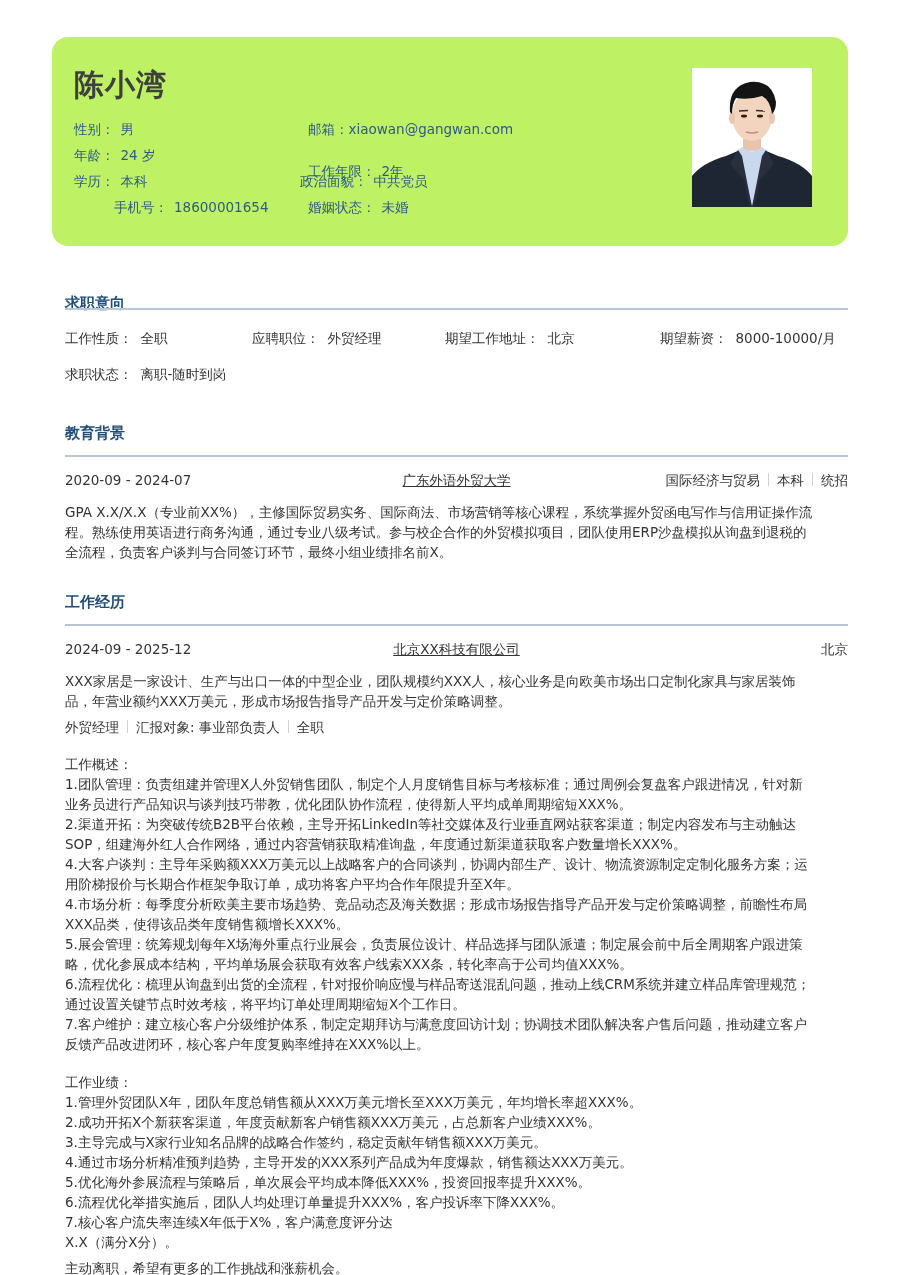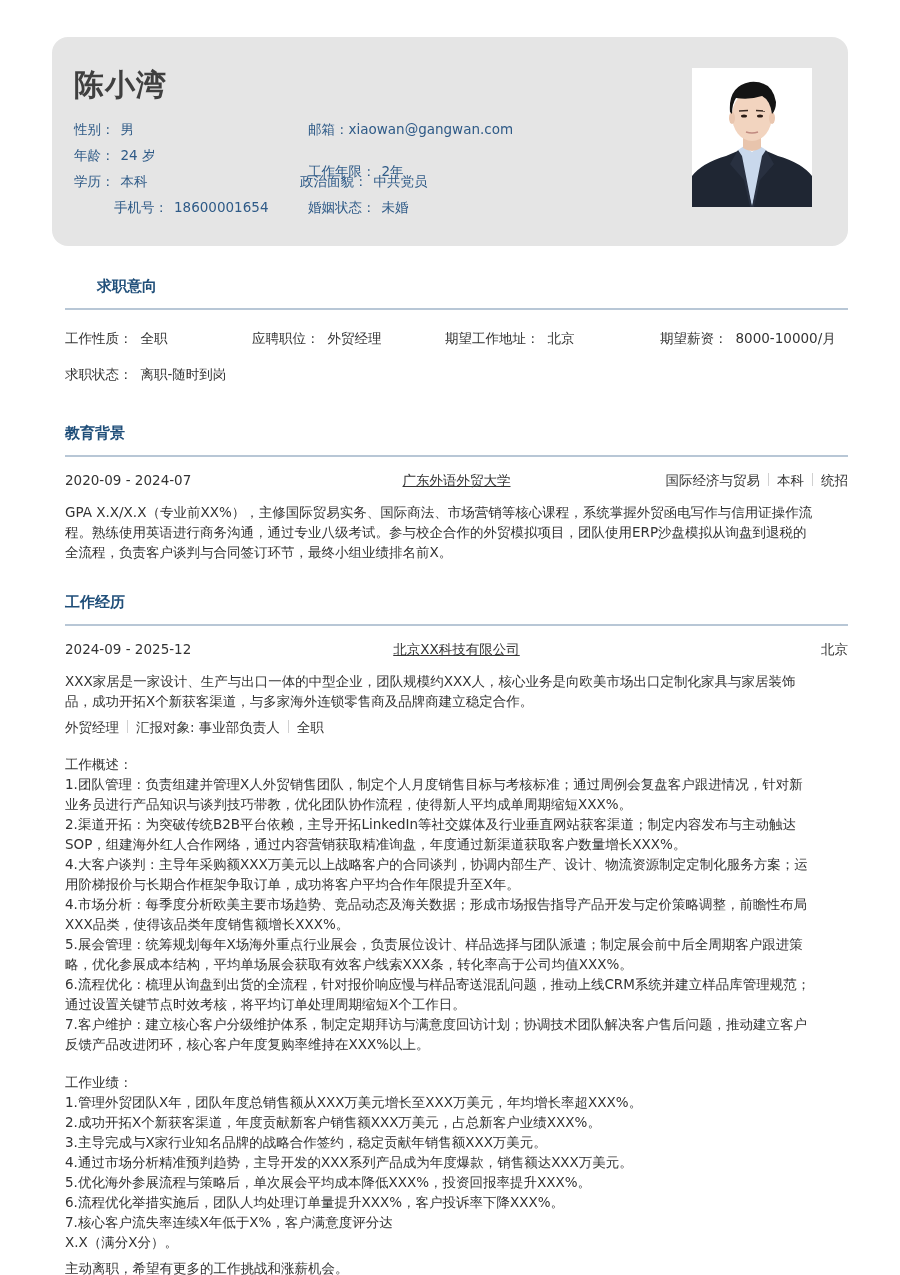--- a/index.html
+++ b/index.html
@@ -16,7 +16,7 @@
       position: absolute;
       left: 52px; top: 37px;
       width: 796px; height: 209px;
-      background: #e5e5e5;
+      background: #bef264;
       border-radius: 16px;
     }
     .name {

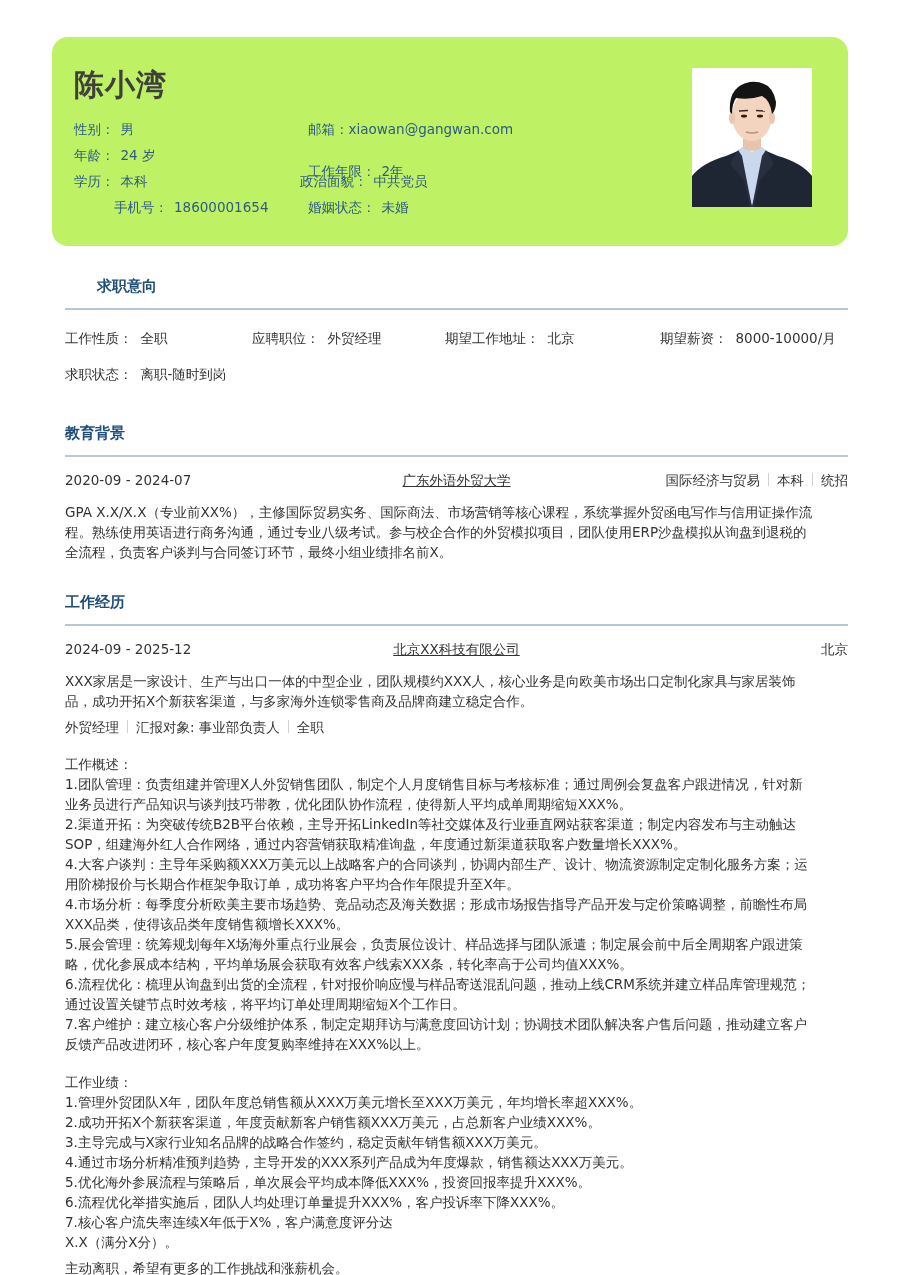--- a/index.html
+++ b/index.html
@@ -150,7 +150,7 @@
   </div>
 </div>
 
-<div class="section-title" style="top:277px;margin-left:32px;">求职意向</div>
+<div class="section-title" style="top:294px;">求职意向</div>
 <div class="divider" style="top:308px;"></div>
 
 <div class="field" style="left:65px; top:330px;">

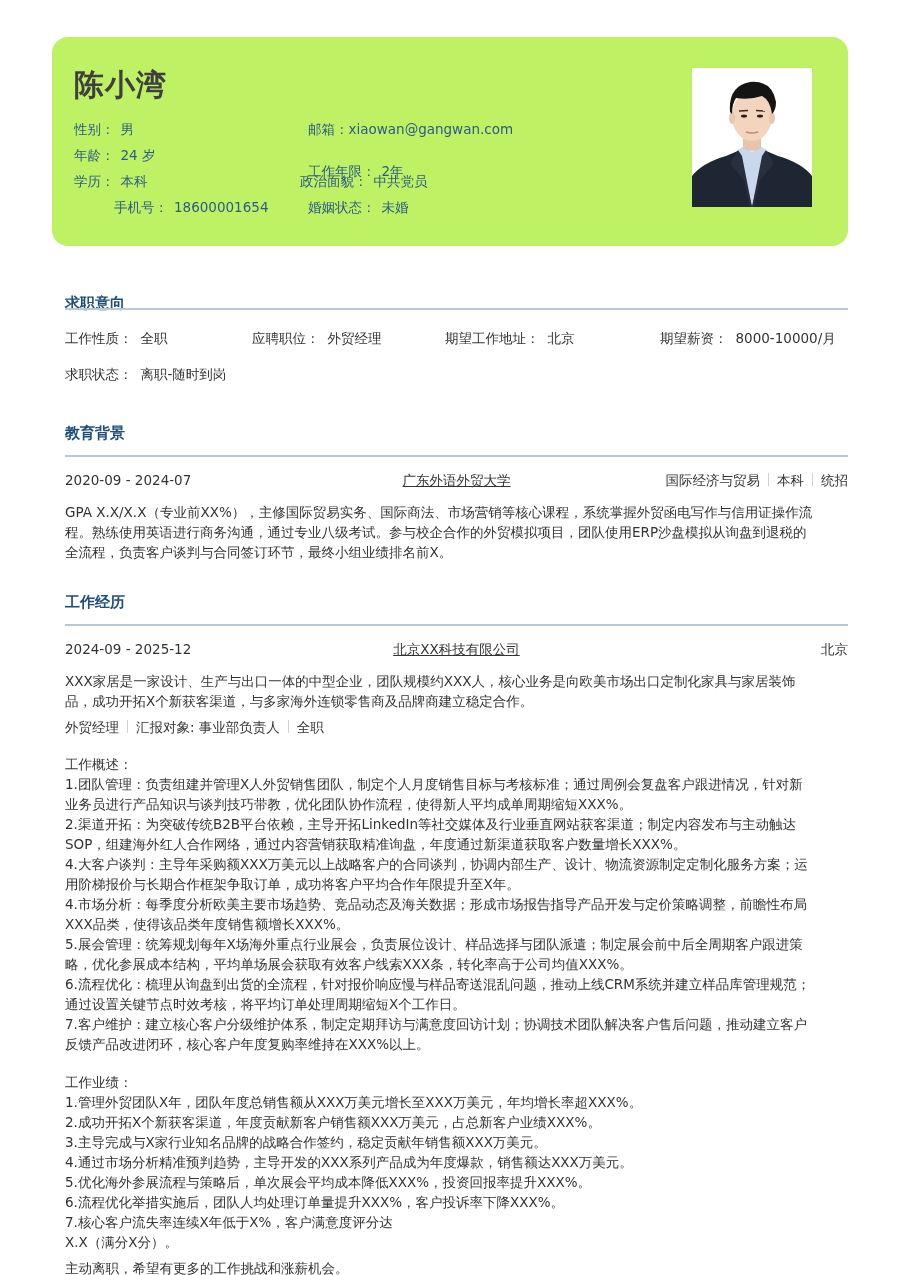--- a/index.html
+++ b/index.html
@@ -197,7 +197,7 @@
 
 <div class="para" style="top:671px;">
   <span class="line">XXX家居是一家设计、生产与出口一体的中型企业，团队规模约XXX人，核心业务是向欧美市场出口定制化家具与家居装饰</span>
-  <span class="line">品，成功开拓X个新获客渠道，与多家海外连锁零售商及品牌商建立稳定合作。</span>
+  <span class="line">品，年营业额约XXX万美元，形成市场报告指导产品开发与定价策略调整。</span>
 </div>
 
 <div class="field" style="left:65px; top:719px;">

